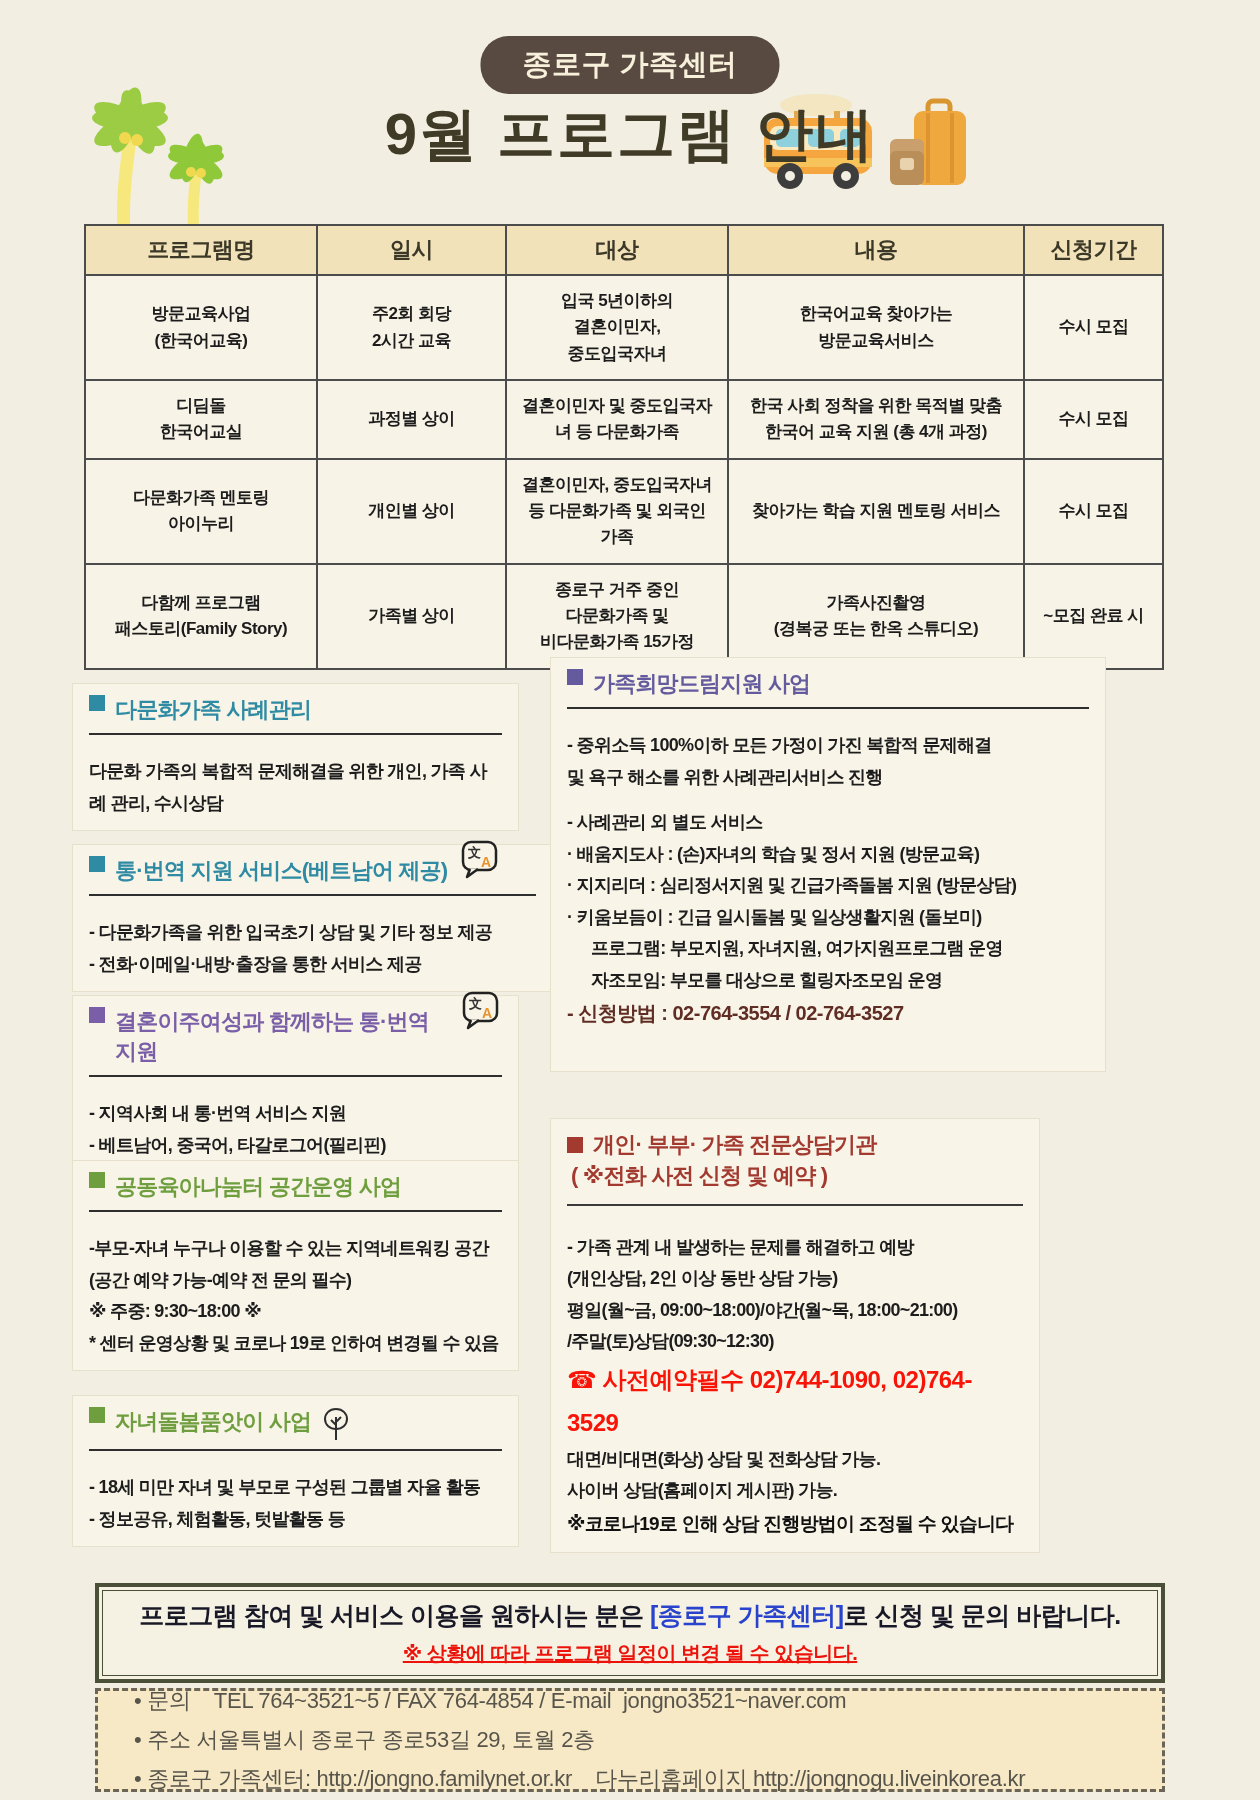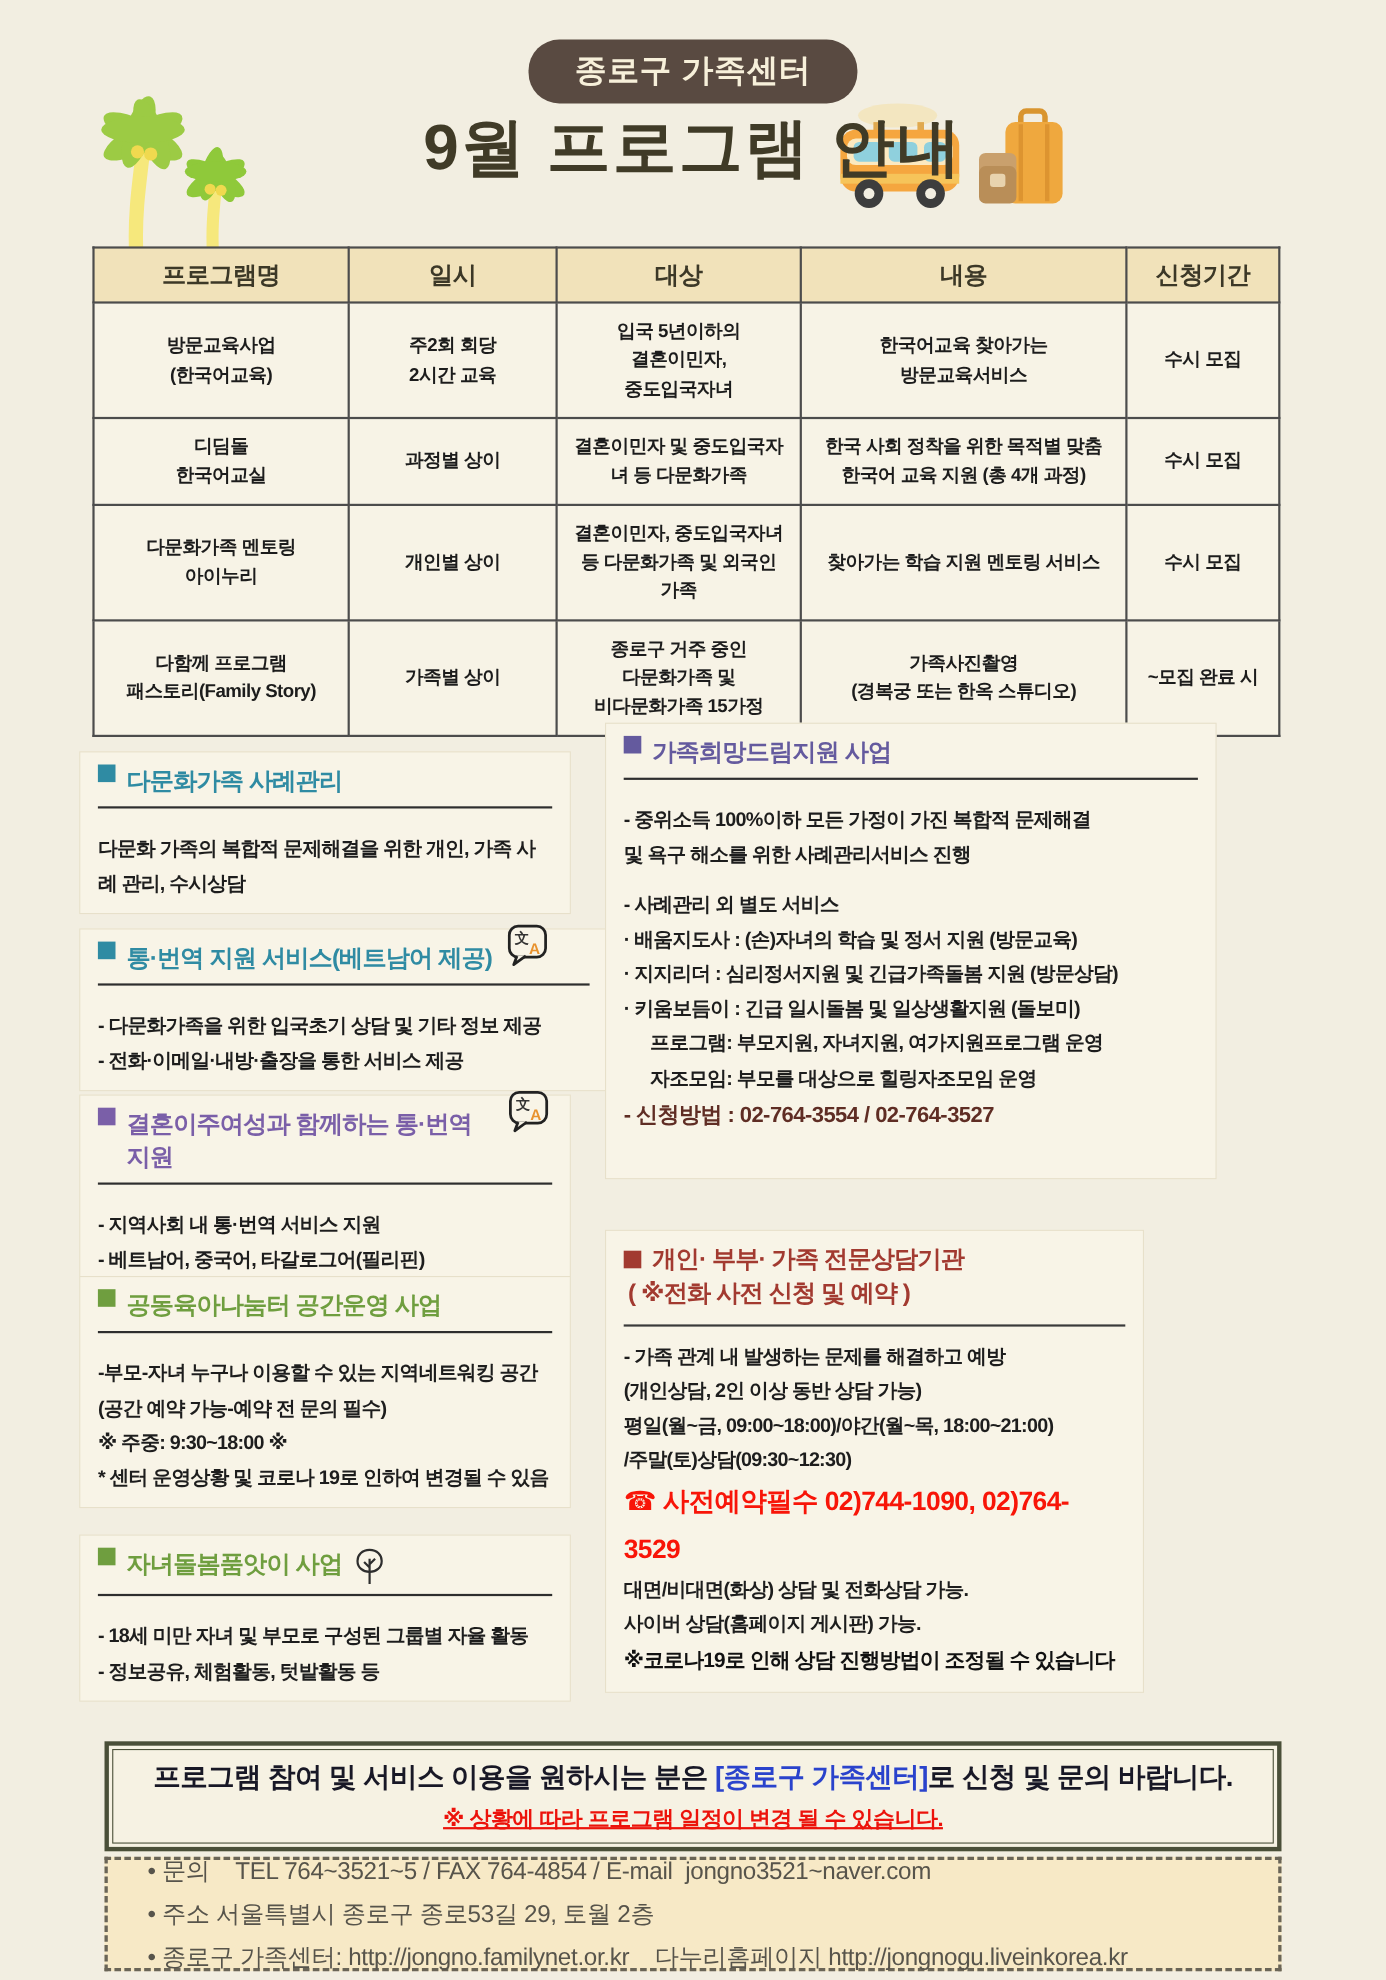--- a/index.html
+++ b/index.html
@@ -35,7 +35,7 @@
   .apply-line{font-size:20px;font-weight:800;color:#5f2d24;letter-spacing:-0.5px;margin-top:4px;}
   .phone-line{font-size:24px;font-weight:800;color:#f81508;line-height:1.8;letter-spacing:-0.5px;}
   .note-line{font-size:19px;font-weight:800;color:#111;line-height:1.8;letter-spacing:-0.8px;}
-  .ctitle{display:block;border-bottom:2px solid #3a3a3a;padding-bottom:12px;margin-bottom:12px;}
+  .ctitle{display:block;border-bottom:2px solid #3a3a3a;padding-bottom:12px;margin-bottom:26px;}
   .ctitle .row{display:flex;align-items:center;gap:10px;font-weight:800;font-size:22px;letter-spacing:-0.8px;line-height:1.4;}
 
   

